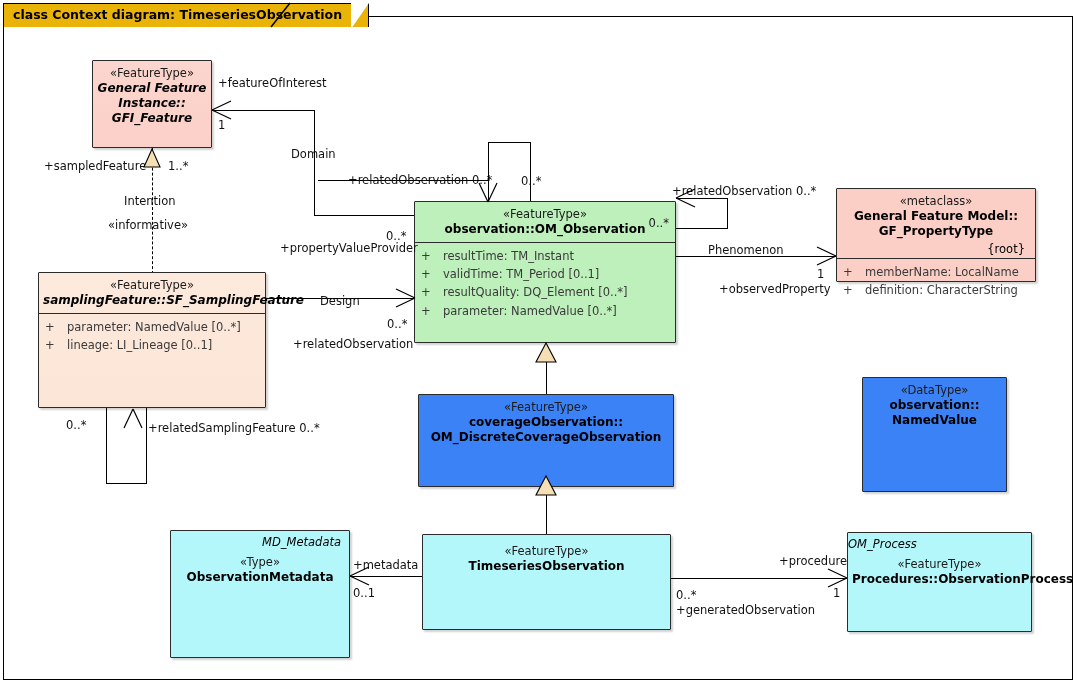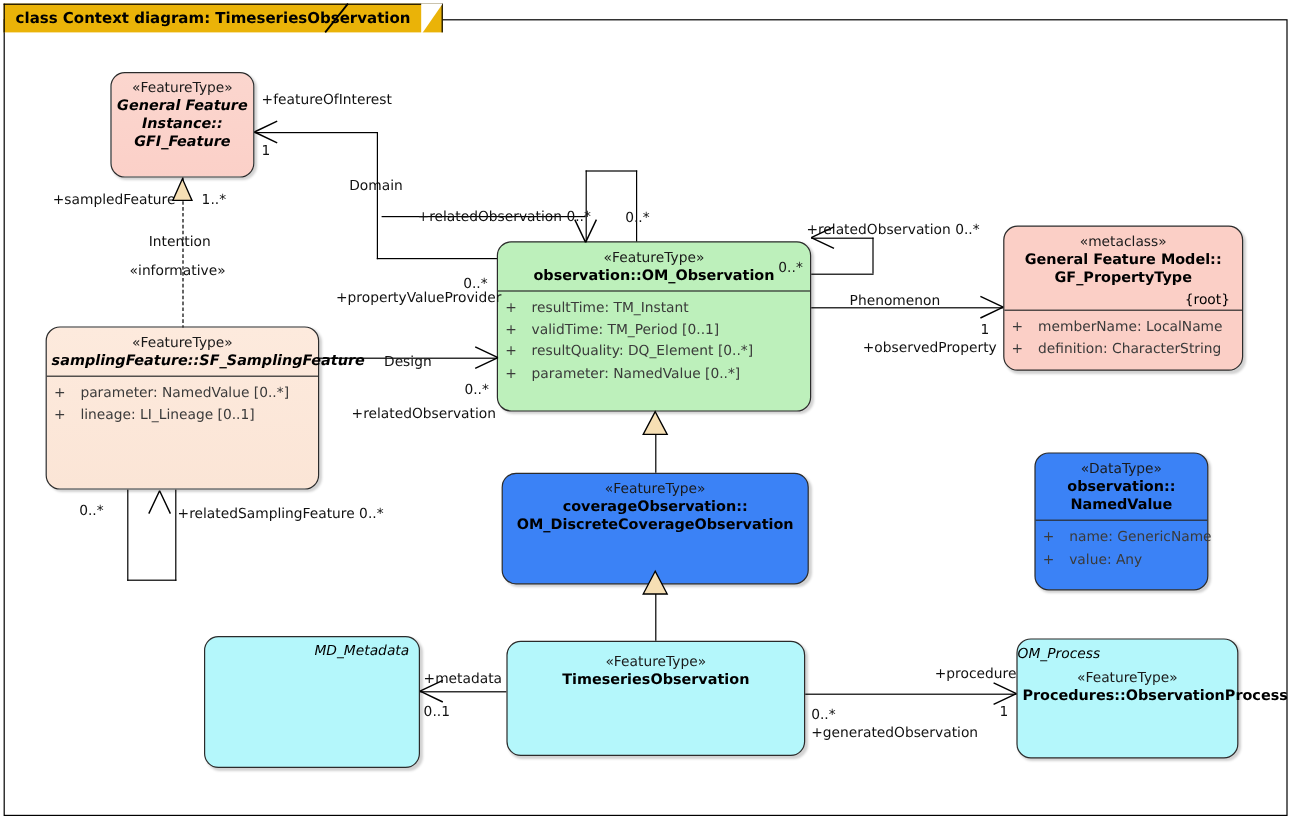--- a/index.html
+++ b/index.html
@@ -16,7 +16,7 @@
   .tab-slash{position:absolute;left:270px;top:2px;width:26px;height:27px;z-index:7;}
 
   
-  .box{position:absolute;box-sizing:border-box;border:1px solid #2b2b2b;border-radius:12px;
+  .box{position:absolute;box-sizing:border-box;border:1px solid #2b2b2b;border-radius:1px;
     box-shadow:2px 2px 2px rgba(0,0,0,0.18);z-index:3;}
   .box .hdr{text-align:center;padding:5px 4px 5px 4px;line-height:1.28;}
   .box .stereo{font-size:11.5px;color:#1a1a1a;}

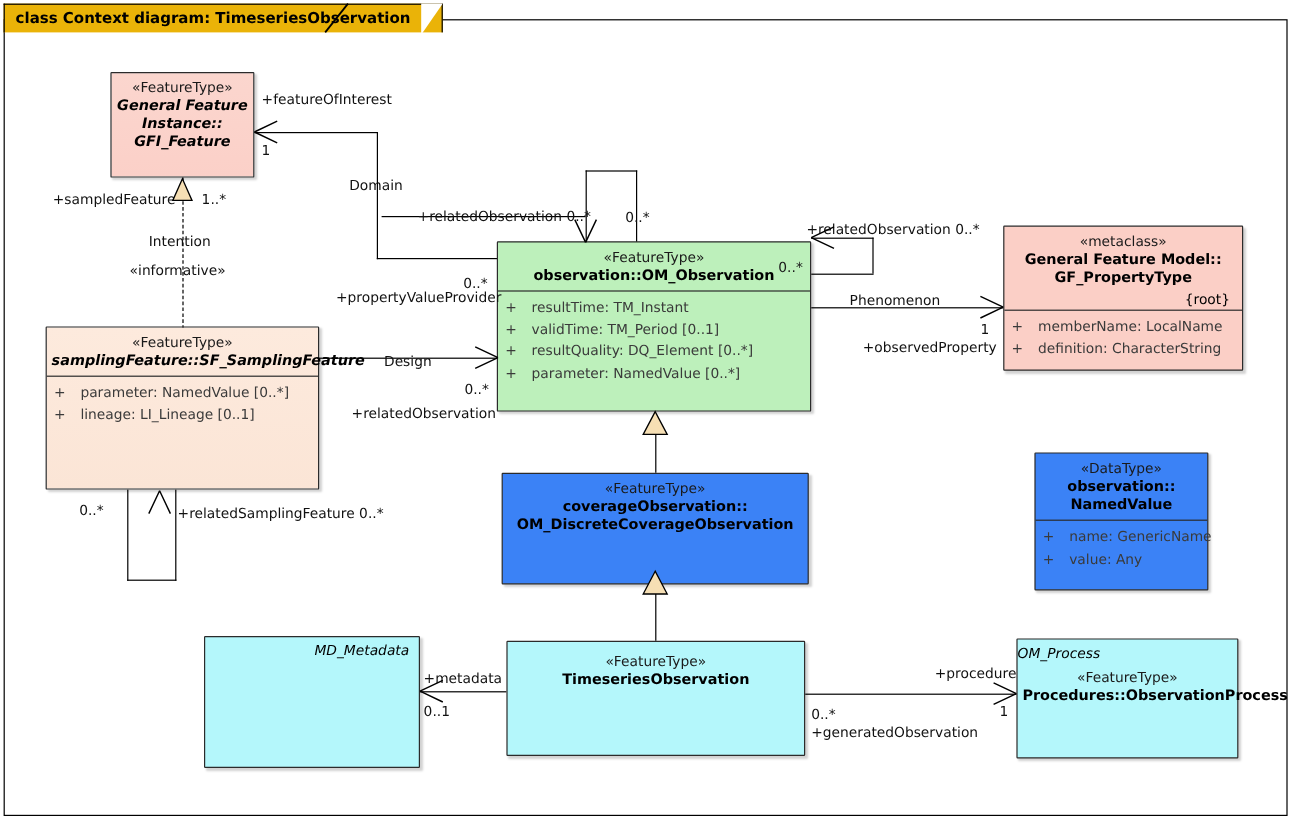--- a/index.html
+++ b/index.html
@@ -175,7 +175,7 @@
     </div>
   </div>
 
-  <div class="box pink2" style="left:836px;top:188px;width:200px;height:121px;">
+  <div class="box pink2" style="left:836px;top:188px;width:200px;height:94px;">
     <div class="hdr" style="padding-bottom:1px;">
       <div class="stereo">«metaclass»</div>
       <div class="nm">General Feature Model::</div>

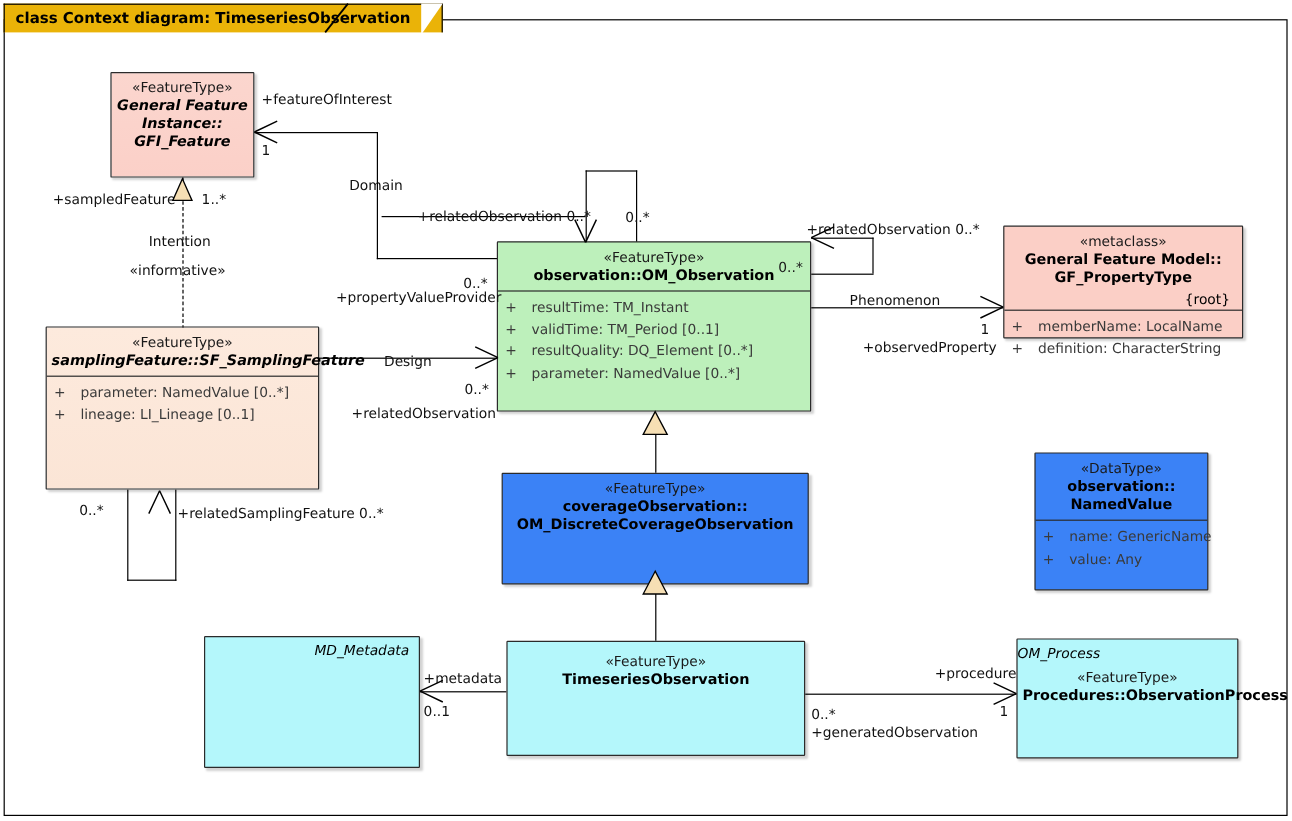--- a/index.html
+++ b/index.html
@@ -202,10 +202,6 @@
       <div class="nm">observation::</div>
       <div class="nm">NamedValue</div>
     </div>
-    <div class="sep attrs">
-      <div class="attr"><span class="plus">+</span><span>name: GenericName</span></div>
-      <div class="attr"><span class="plus">+</span><span>value: Any</span></div>
-    </div>
   </div>
 
   <div class="box cyan" style="left:170px;top:530px;width:180px;height:110px;">

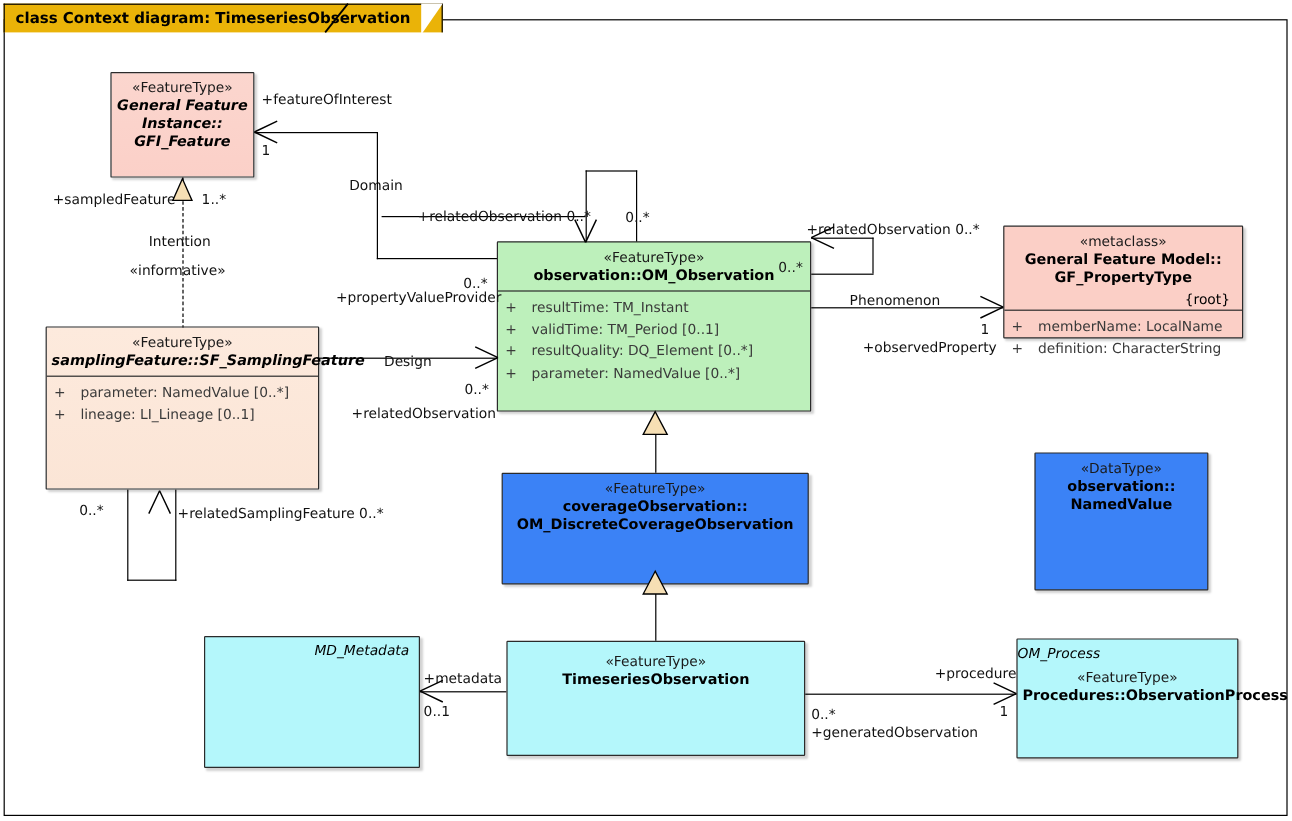--- a/index.html
+++ b/index.html
@@ -204,7 +204,7 @@
     </div>
   </div>
 
-  <div class="box cyan" style="left:170px;top:530px;width:180px;height:110px;">
+  <div class="box cyan" style="left:170px;top:530px;width:180px;height:128px;">
     <div style="text-align:right;font-size:11.5px;font-style:italic;padding:4px 8px 0 0;">MD_Metadata</div>
   </div>
 

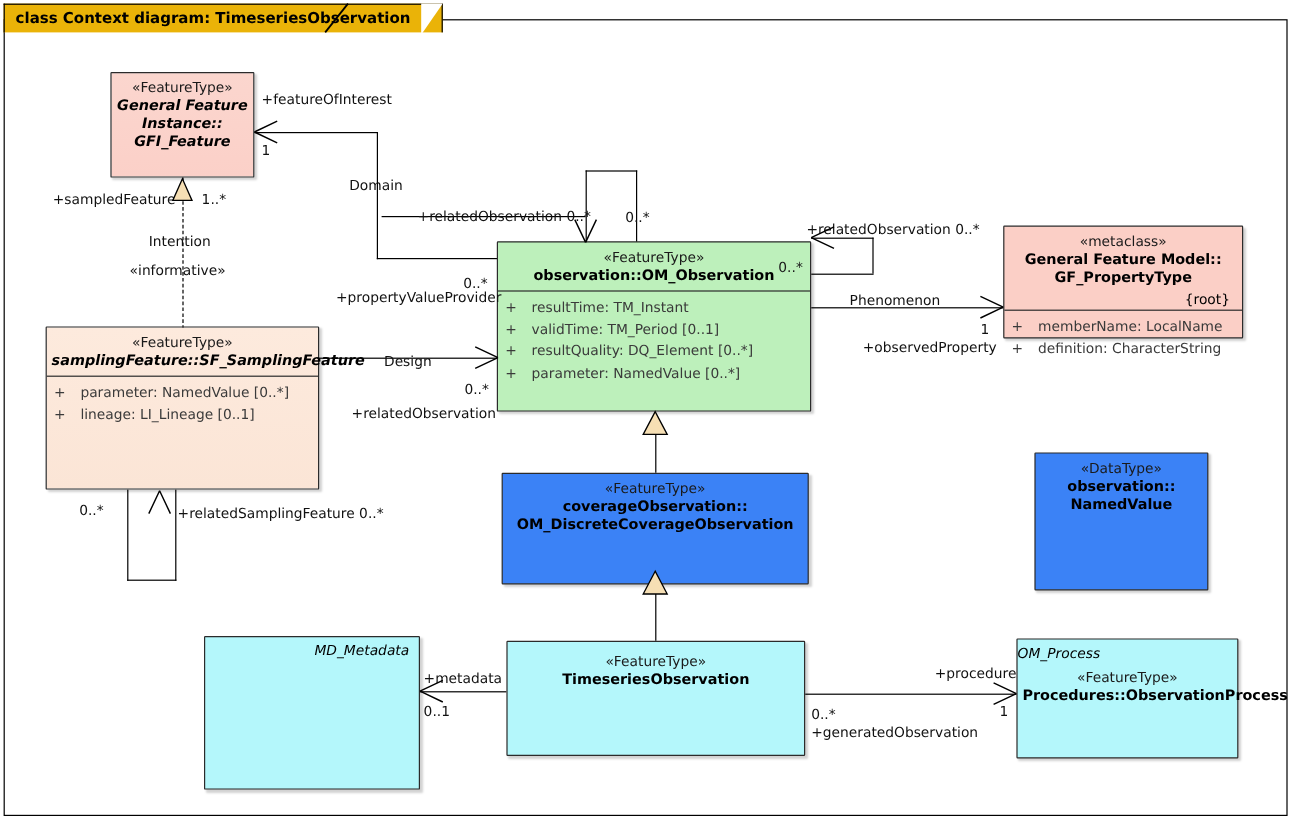--- a/index.html
+++ b/index.html
@@ -206,6 +206,10 @@
 
   <div class="box cyan" style="left:170px;top:530px;width:180px;height:128px;">
     <div style="text-align:right;font-size:11.5px;font-style:italic;padding:4px 8px 0 0;">MD_Metadata</div>
+    <div class="hdr" style="padding-top:6px;">
+      <div class="stereo">«Type»</div>
+      <div class="nm">ObservationMetadata</div>
+    </div>
   </div>
 
   <div class="box cyan" style="left:422px;top:534px;width:249px;height:96px;">

